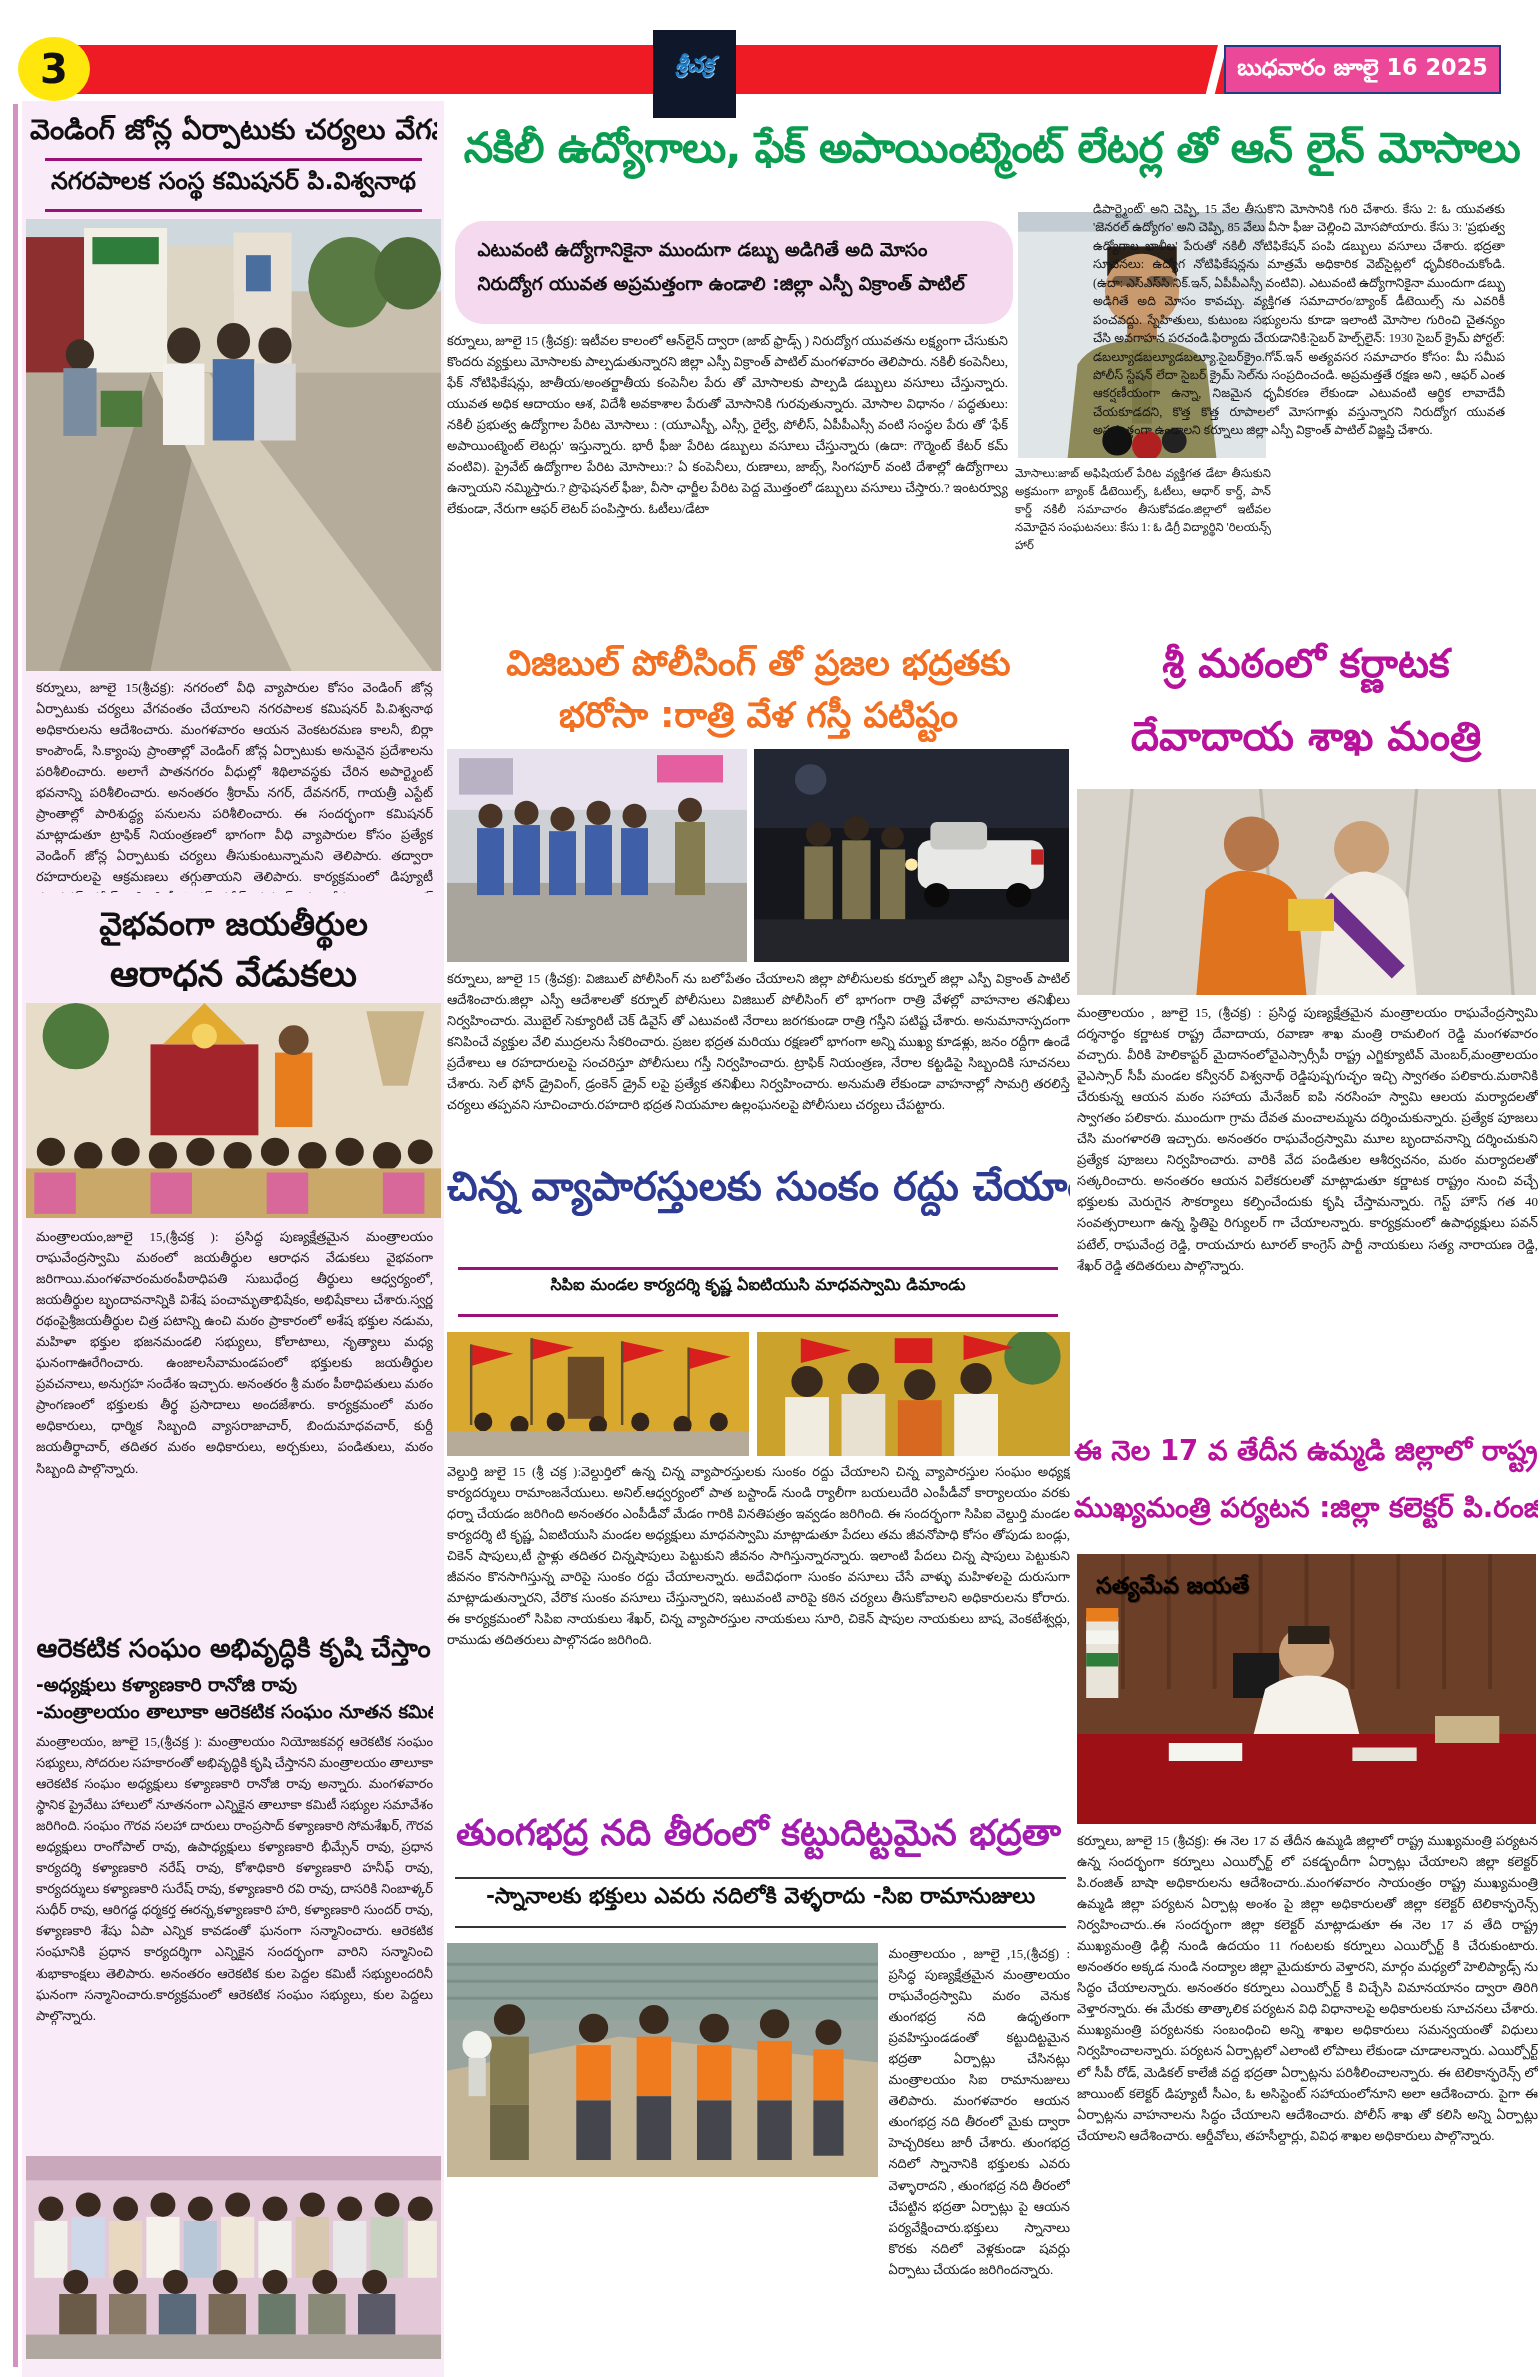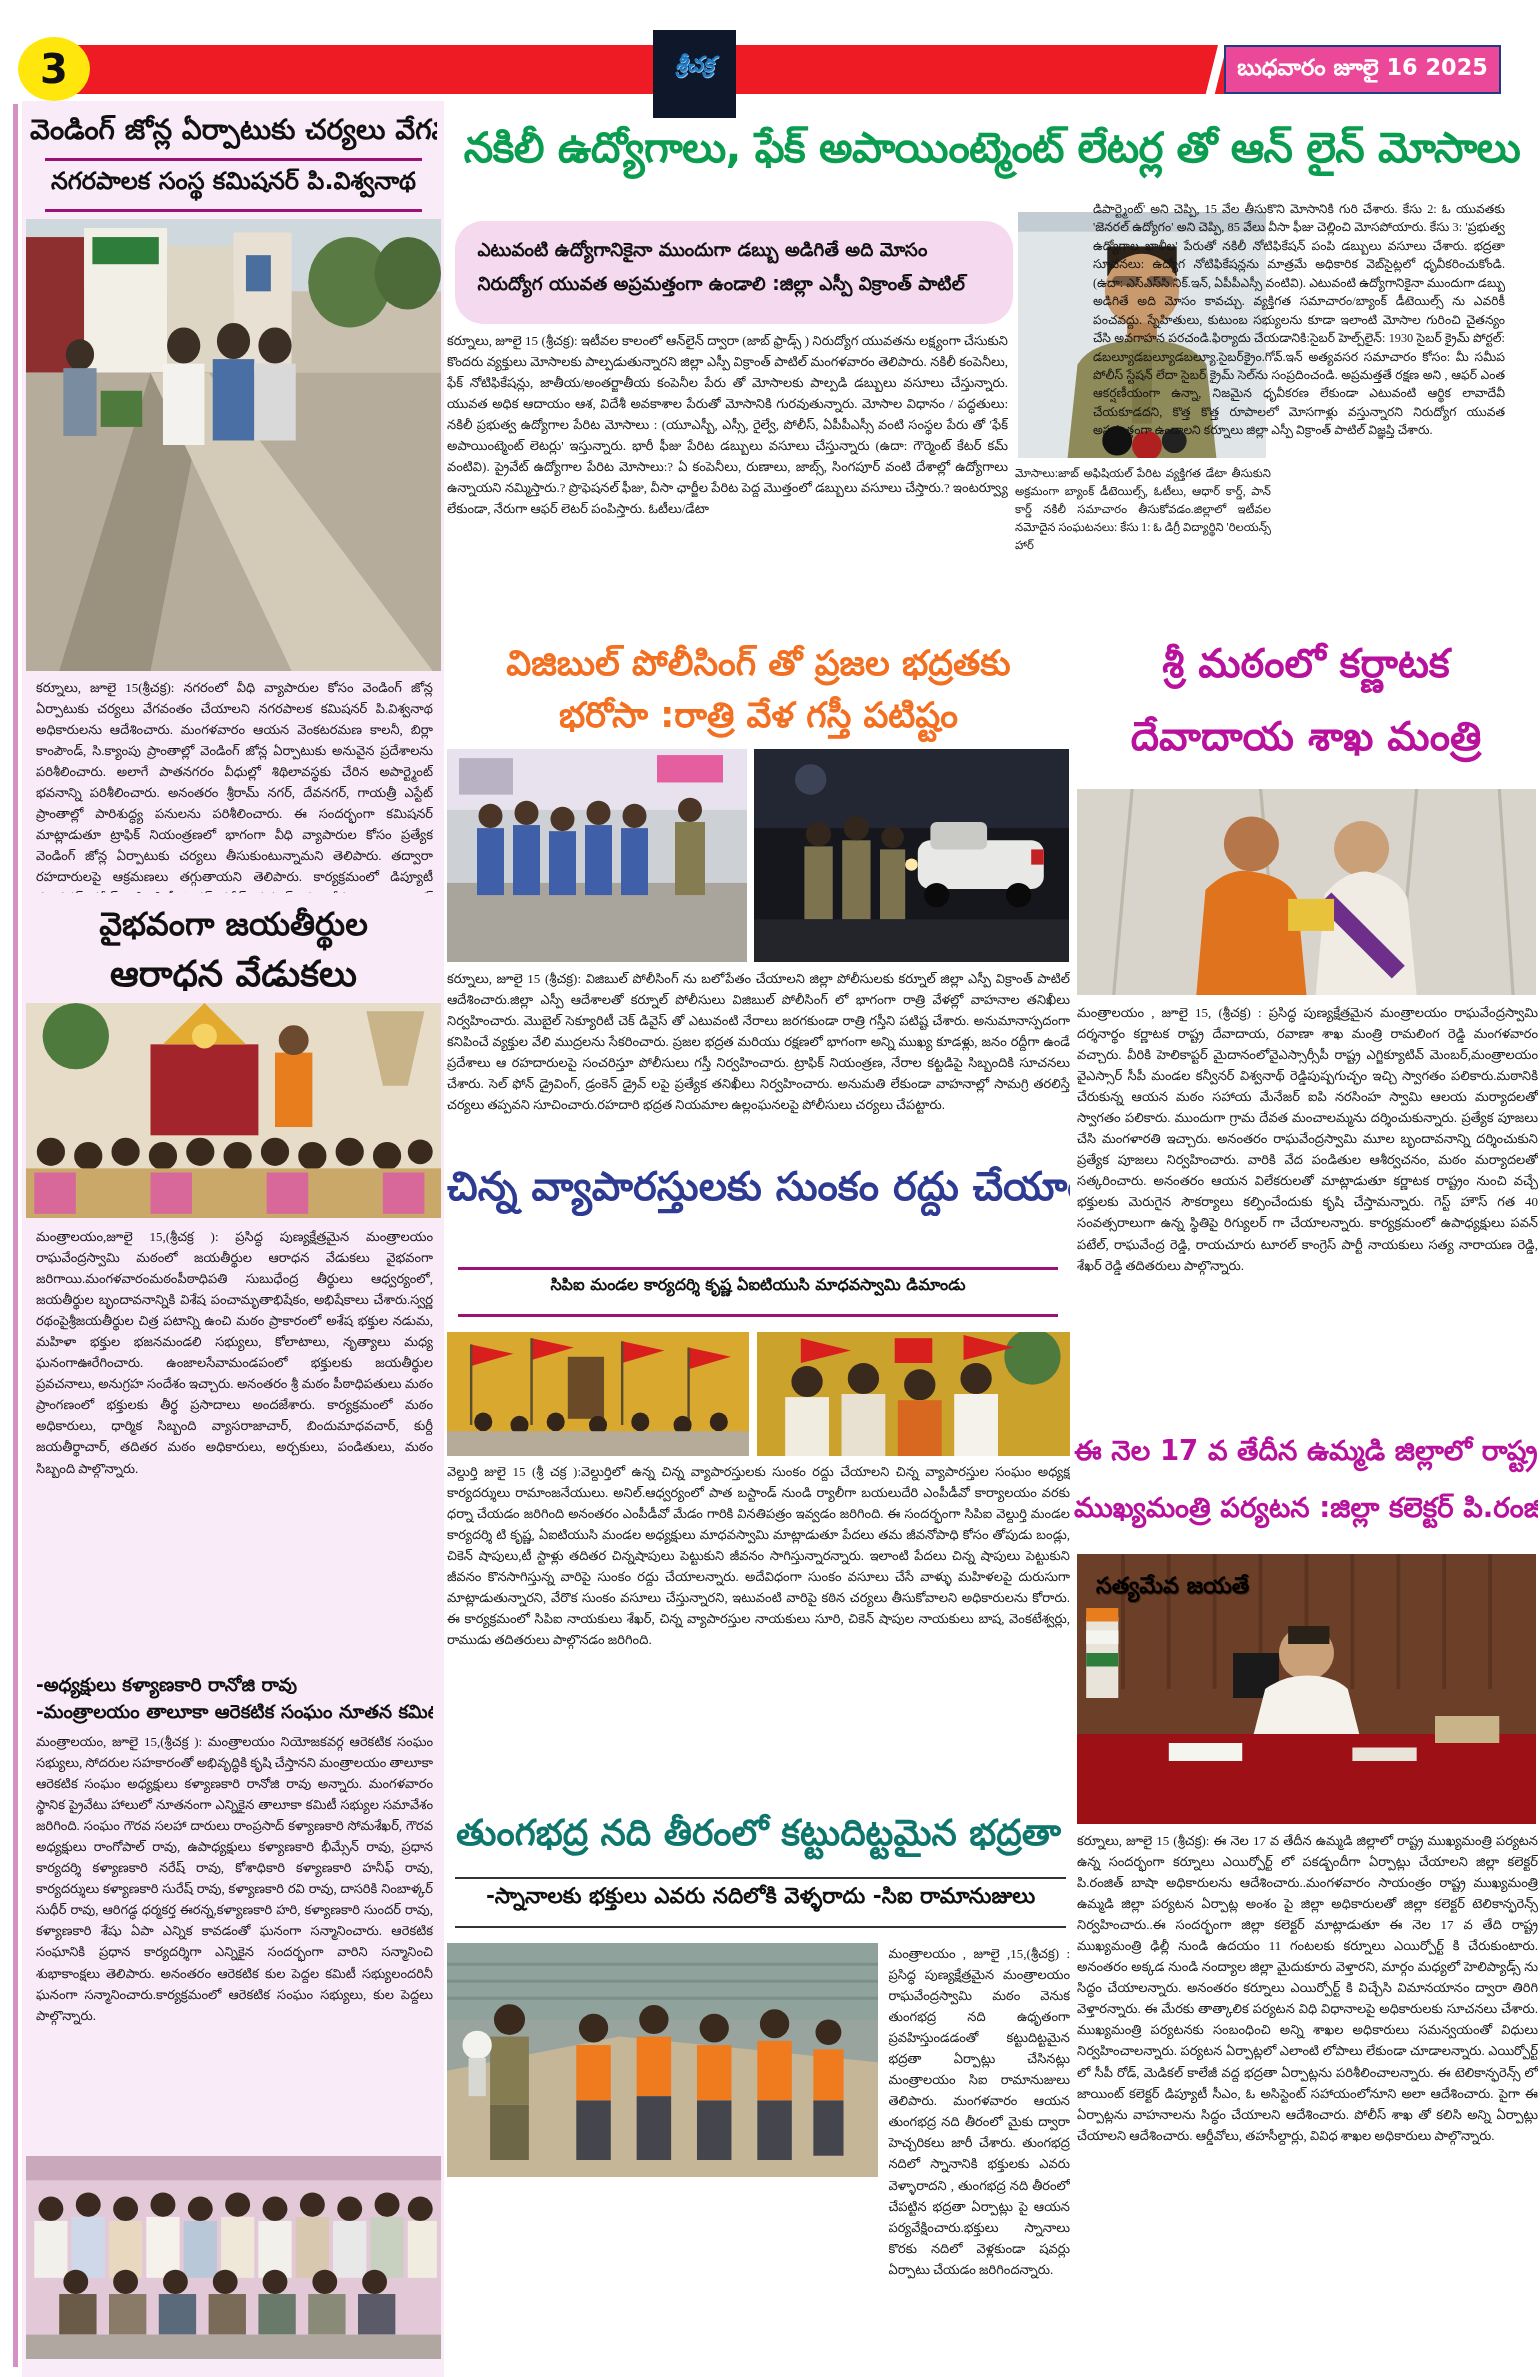--- a/index.html
+++ b/index.html
@@ -288,6 +288,7 @@
   </div>
   <div class="abs bodytx" style="left:36px;top:1226px;width:397px;height:401px;">మంత్రాలయం,జూలై 15,(శ్రీచక్ర ): ప్రసిద్ధ పుణ్యక్షేత్రమైన మంత్రాలయం రాఘవేంద్రస్వామి మఠంలో జయతీర్థుల ఆరాధన వేడుకలు వైభవంగా జరిగాయి.మంగళవారంమఠంపీఠాధిపతి సుబుధేంద్ర తీర్థులు ఆధ్వర్యంలో, జయతీర్థుల బృందావనాన్నికి విశేష పంచామృతాభిషేకం, అభిషేకాలు చేశారు.స్వర్ణ రథంపైశ్రీజయతీర్థుల చిత్ర పటాన్ని ఉంచి మఠం ప్రాకారంలో అశేష భక్తుల నడుమ, మహిళా భక్తుల భజనమండలి సభ్యులు, కోలాటాలు, నృత్యాలు మధ్య ఘనంగాఊరేగించారు. ఉంజాలసేవామండపంలో భక్తులకు జయతీర్థుల ప్రవచనాలు, అనుగ్రహ సందేశం ఇచ్చారు. అనంతరం శ్రీ మఠం పీఠాధిపతులు మఠం ప్రాంగణంలో భక్తులకు తీర్థ ప్రసాదాలు అందజేశారు. కార్యక్రమంలో మఠం అధికారులు, ధార్మిక సిబ్బంది వ్యాసరాజాచార్, బిందుమాధవచార్, కుర్దీ జయతీర్థాచార్, తదితర మఠం అధికారులు, అర్చకులు, పండితులు, మఠం సిబ్బంది పాల్గొన్నారు.</div>
 
+  <div class="abs hl" style="left:30px;top:1633px;width:407px;height:37px;font-size:26px;color:#111;">ఆరెకటిక సంఘం అభివృద్ధికి కృషి చేస్తాం</div>
   <div class="abs sub" style="left:36px;top:1674px;width:397px;height:25px;font-size:18.6px;white-space:nowrap;">-అధ్యక్షులు కళ్యాణకారి రానోజి రావు</div>
   <div class="abs sub" style="left:36px;top:1701px;width:397px;height:25px;font-size:18.6px;white-space:nowrap;">-మంత్రాలయం తాలూకా ఆరెకటిక సంఘం నూతన కమిటీ ఎన్నిక</div>
   <div class="abs bodytx" style="left:36px;top:1731px;width:397px;height:419px;">మంత్రాలయం, జూలై 15,(శ్రీచక్ర ): మంత్రాలయం నియోజకవర్గ ఆరెకటిక సంఘం సభ్యులు, సోదరుల సహకారంతో అభివృద్ధికి కృషి చేస్తానని మంత్రాలయం తాలూకా ఆరెకటిక సంఘం అధ్యక్షులు కళ్యాణకారి రానోజి రావు అన్నారు. మంగళవారం స్థానిక ప్రైవేటు హాలులో నూతనంగా ఎన్నికైన తాలూకా కమిటీ సభ్యుల సమావేశం జరిగింది. సంఘం గౌరవ సలహా దారులు రాంప్రసాద్ కళ్యాణకారి సోమశేఖర్, గౌరవ అధ్యక్షులు రాంగోపాల్ రావు, ఉపాధ్యక్షులు కళ్యాణకారి భీమ్సేన్ రావు, ప్రధాన కార్యదర్శి కళ్యాణకారి నరేష్ రావు, కోశాధికారి కళ్యాణకారి హనీఫ్ రావు, కార్యదర్శులు కళ్యాణకారి సురేష్ రావు, కళ్యాణకారి రవి రావు, దాసరికి నింబాళ్కర్ సుధీర్ రావు, ఆరిగడ్ధ ధర్మకర్త ఈరన్న,కళ్యాణకారి హరి, కళ్యాణకారి సుందర్ రావు, కళ్యాణకారి శేషు ఏపా ఎన్నిక కావడంతో ఘనంగా సన్మానించారు. ఆరెకటిక సంఘానికి ప్రధాన కార్యదర్శిగా ఎన్నికైన సందర్భంగా వారిని సన్మానించి శుభాకాంక్షలు తెలిపారు. అనంతరం ఆరెకటిక కుల పెద్దల కమిటీ సభ్యులందరినీ ఘనంగా సన్మానించారు.కార్యక్రమంలో ఆరెకటిక సంఘం సభ్యులు, కుల పెద్దలు పాల్గొన్నారు.</div>

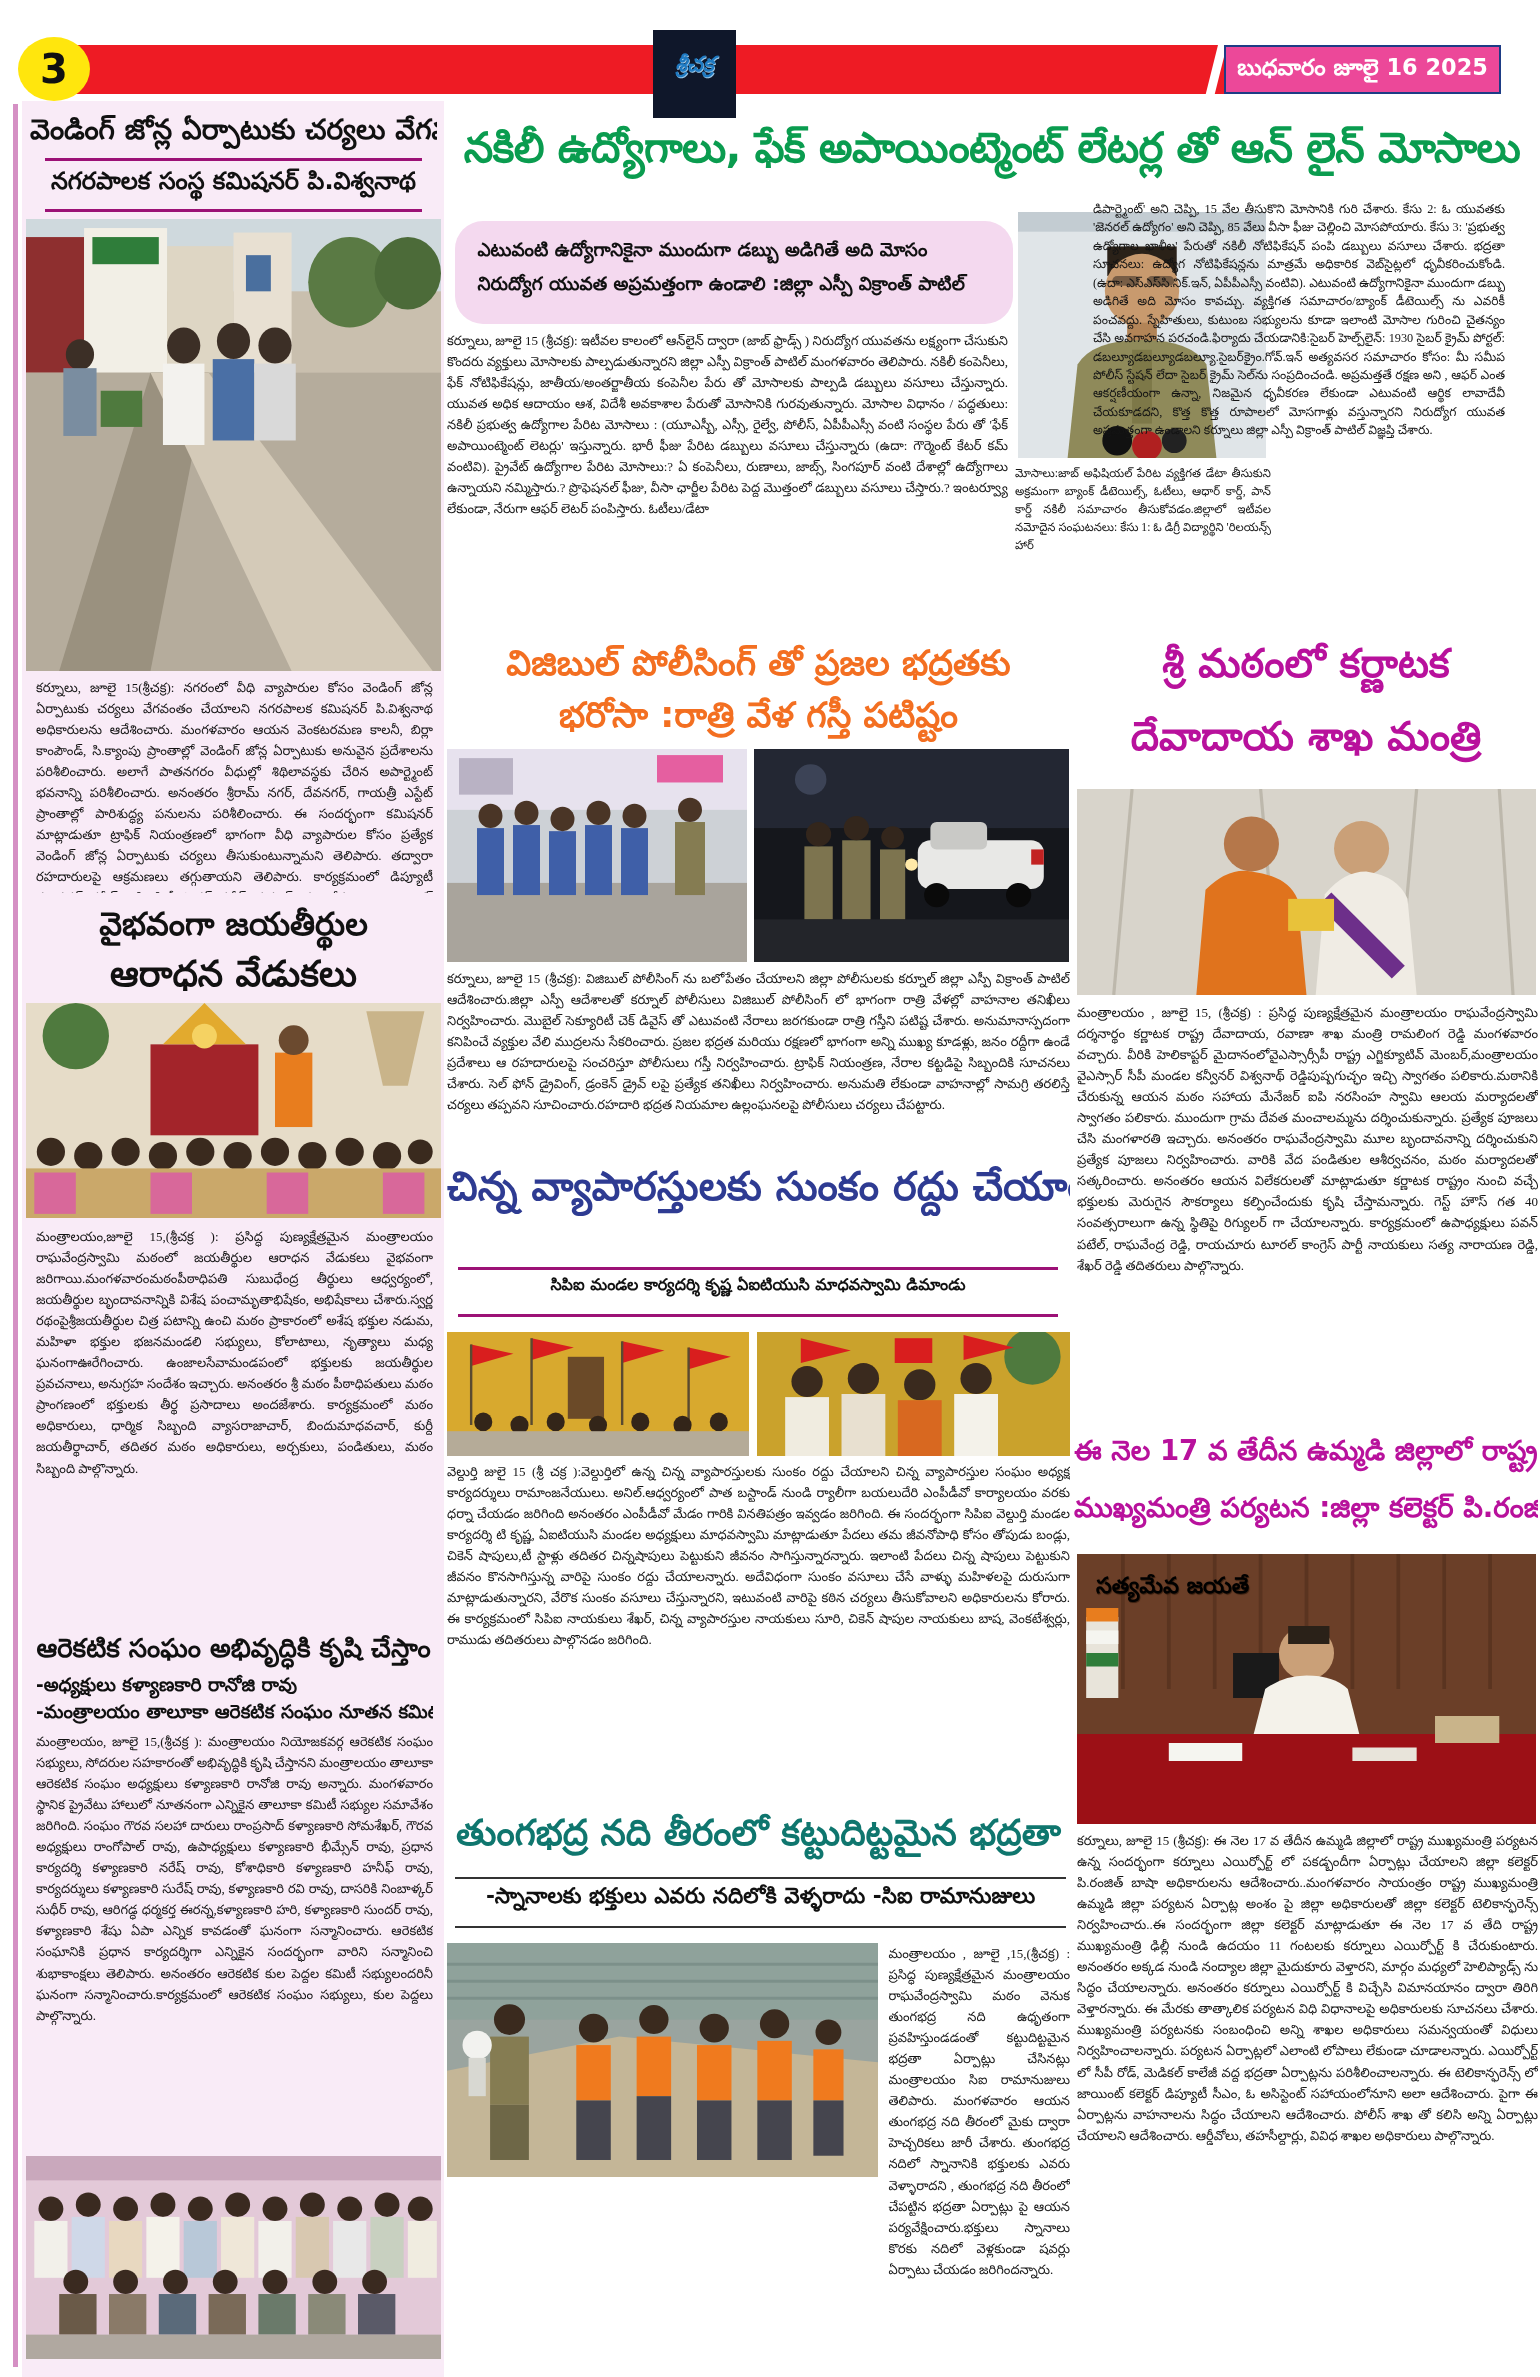--- a/index.html
+++ b/index.html
@@ -206,7 +206,7 @@
   </div>
   <div class="abs bodytx" style="left:447px;top:1461px;width:623px;height:324px;">వెల్దుర్తి జులై 15 (శ్రీ చక్ర ):వెల్దుర్తిలో ఉన్న చిన్న వ్యాపారస్తులకు సుంకం రద్దు చేయాలని చిన్న వ్యాపారస్తుల సంఘం అధ్యక్ష కార్యదర్శులు రామాంజనేయులు. అనిల్.ఆధ్వర్యంలో పాత బస్టాండ్ నుండి ర్యాలీగా బయలుదేరి ఎంపీడీవో కార్యాలయం వరకు ధర్నా చేయడం జరిగింది అనంతరం ఎంపీడీవో మేడం గారికి వినతిపత్రం ఇవ్వడం జరిగింది. ఈ సందర్భంగా సిపిఐ వెల్దుర్తి మండల కార్యదర్శి టి కృష్ణ, ఏఐటియుసి మండల అధ్యక్షులు మాధవస్వామి మాట్లాడుతూ పేదలు తమ జీవనోపాధి కోసం తోపుడు బండ్లు, చికెన్ షాపులు,టీ స్టాళ్లు తదితర చిన్నషాపులు పెట్టుకుని జీవనం సాగిస్తున్నారన్నారు. ఇలాంటి పేదలు చిన్న షాపులు పెట్టుకుని జీవనం కొనసాగిస్తున్న వారిపై సుంకం రద్దు చేయాలన్నారు. అదేవిధంగా సుంకం వసూలు చేసే వాళ్ళు మహిళలపై దురుసుగా మాట్లాడుతున్నారని, వేరొక సుంకం వసూలు చేస్తున్నారని, ఇటువంటి వారిపై కఠిన చర్యలు తీసుకోవాలని అధికారులను కోరారు. ఈ కార్యక్రమంలో సిపిఐ నాయకులు శేఖర్, చిన్న వ్యాపారస్తుల నాయకులు సూరి, చికెన్ షాపుల నాయకులు బాష, వెంకటేశ్వర్లు, రాముడు తదితరులు పాల్గొనడం జరిగింది.</div>
 
-  <div class="abs hl" style="left:447px;top:1812px;width:623px;height:61px;font-size:36px;color:#0f766e;">తుంగభద్ర నది తీరంలో కట్టుదిట్టమైన భద్రతా</div>
+  <div class="abs hl" style="left:447px;top:1812px;width:623px;height:61px;font-size:36px;color:#a21caf;">తుంగభద్ర నది తీరంలో కట్టుదిట్టమైన భద్రతా</div>
   <div class="abs" style="left:455px;top:1877px;width:611px;height:2.2px;background:#333;"></div>
   <div class="abs sub" style="left:455px;top:1883px;width:611px;height:39px;font-size:21.6px;text-align:center;white-space:nowrap;">-స్నానాలకు భక్తులు ఎవరు నదిలోకి వెళ్ళరాదు -సిఐ రామానుజులు</div>
   <div class="abs" style="left:455px;top:1926px;width:611px;height:2.2px;background:#333;"></div>

